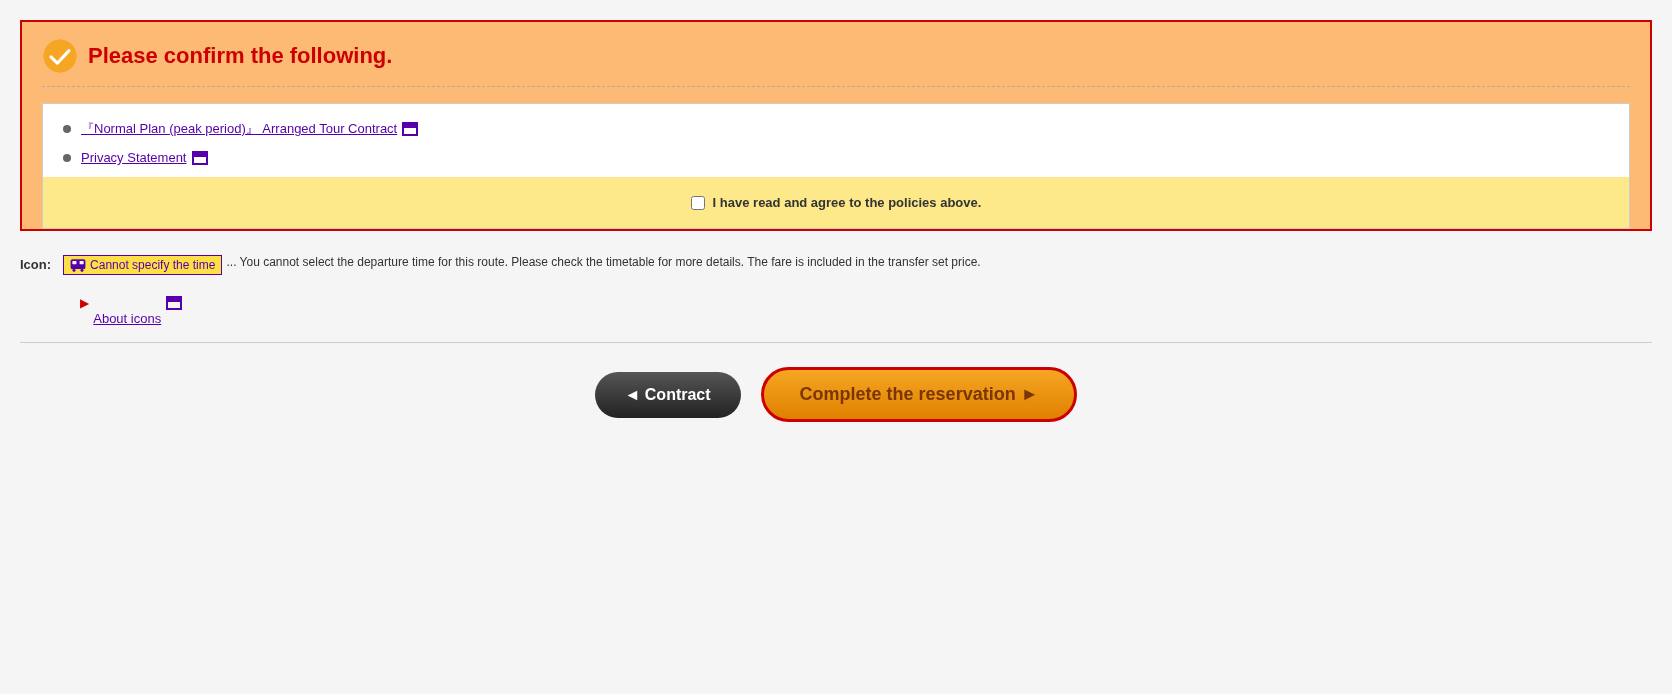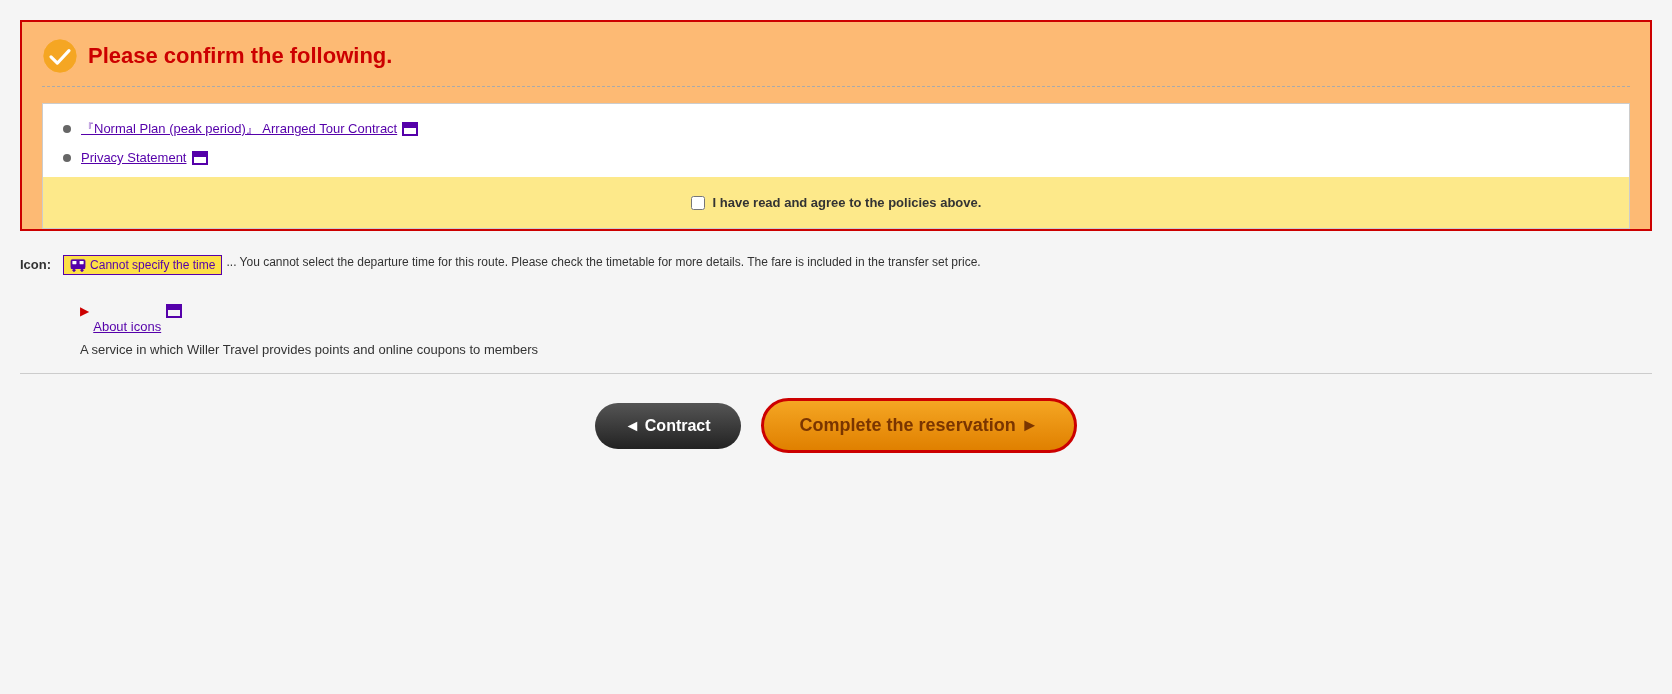--- a/index.html
+++ b/index.html
@@ -126,7 +126,7 @@
     .icon-row {
       display: flex;
       align-items: flex-start;
-      margin-bottom: 12px;
+      margin-bottom: 4px;
     }
 
     .icon-label {

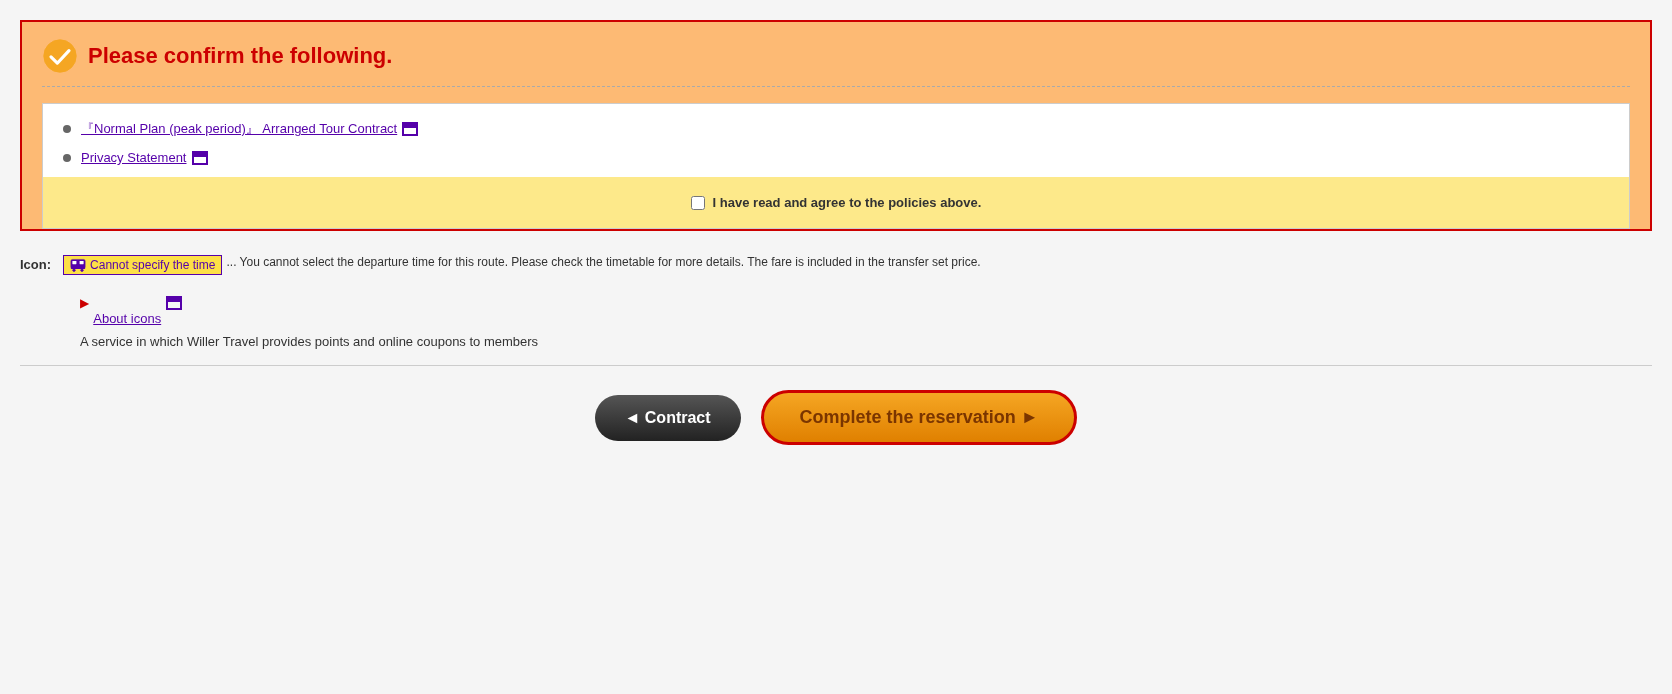--- a/index.html
+++ b/index.html
@@ -292,7 +292,6 @@
     <span class="window-icon" style="margin-left:5px;"></span>
   </div>
 
-  <div class="service-info">A service in which Willer Travel provides points and online coupons to members</div>
 </div>
 
 <hr class="divider-line">

